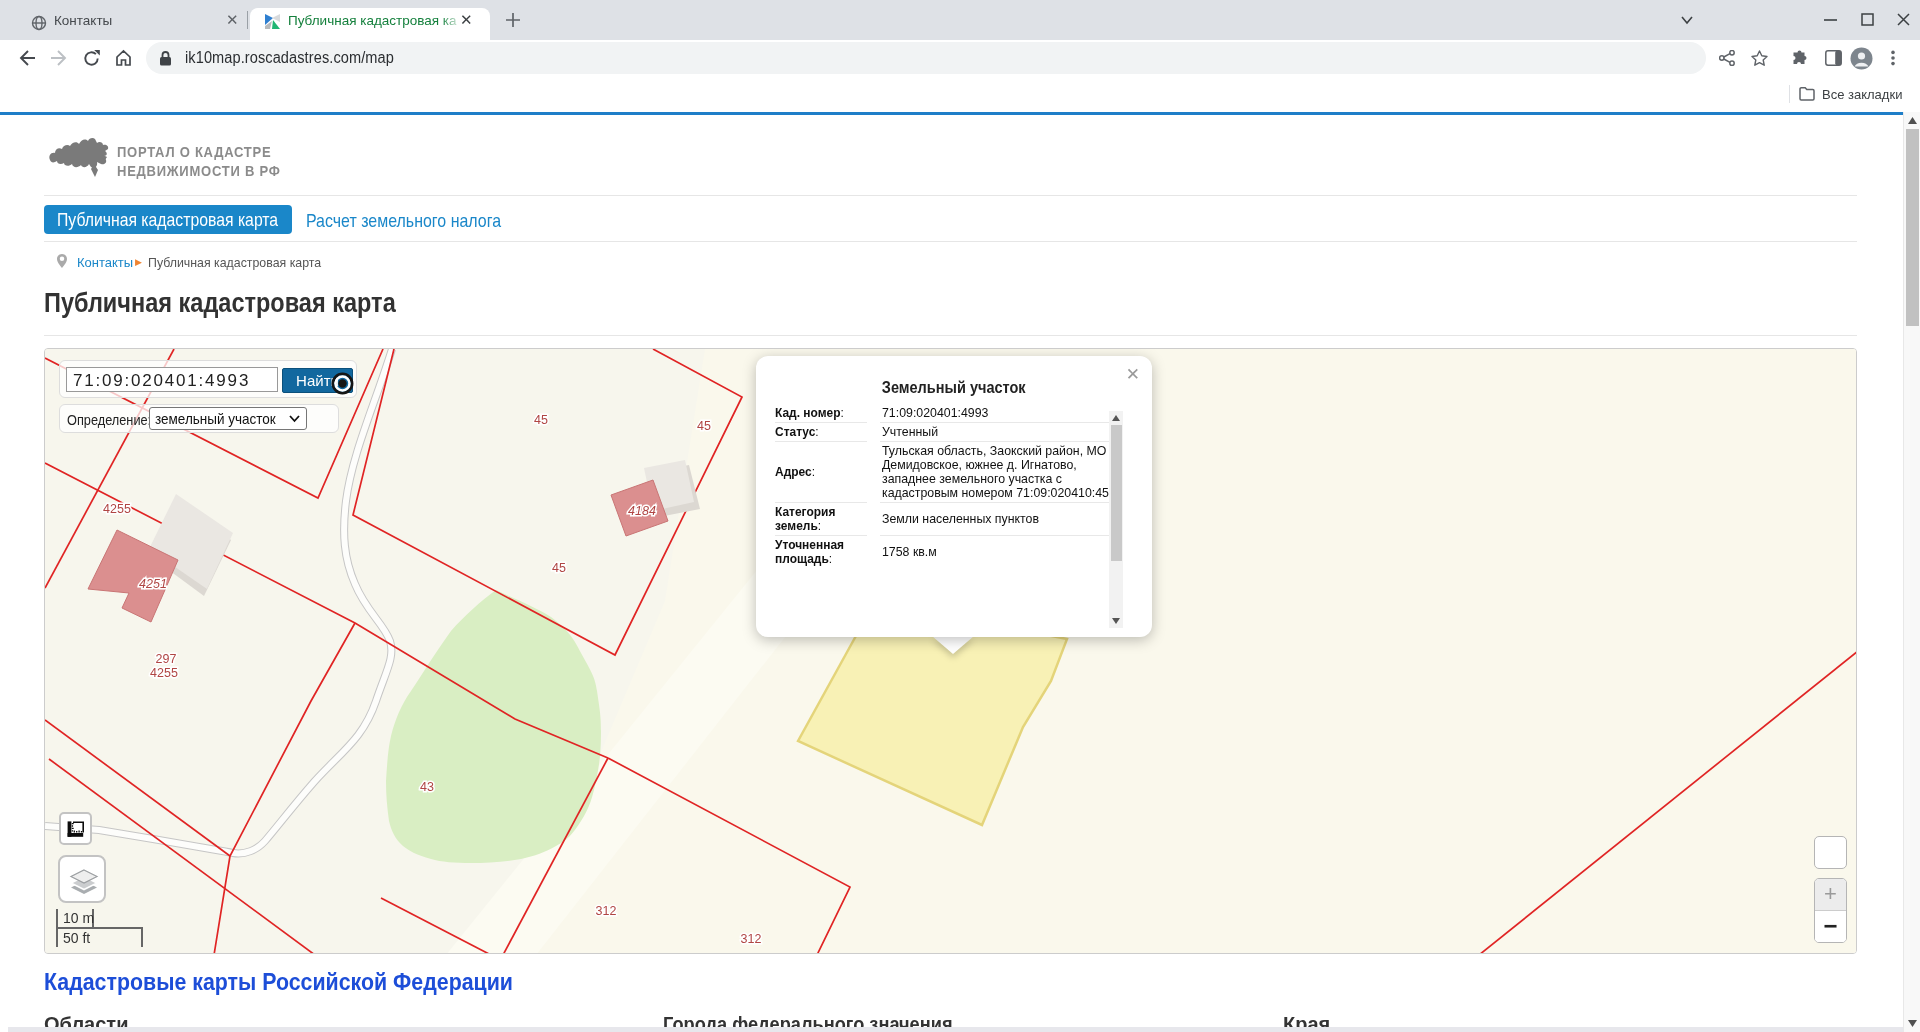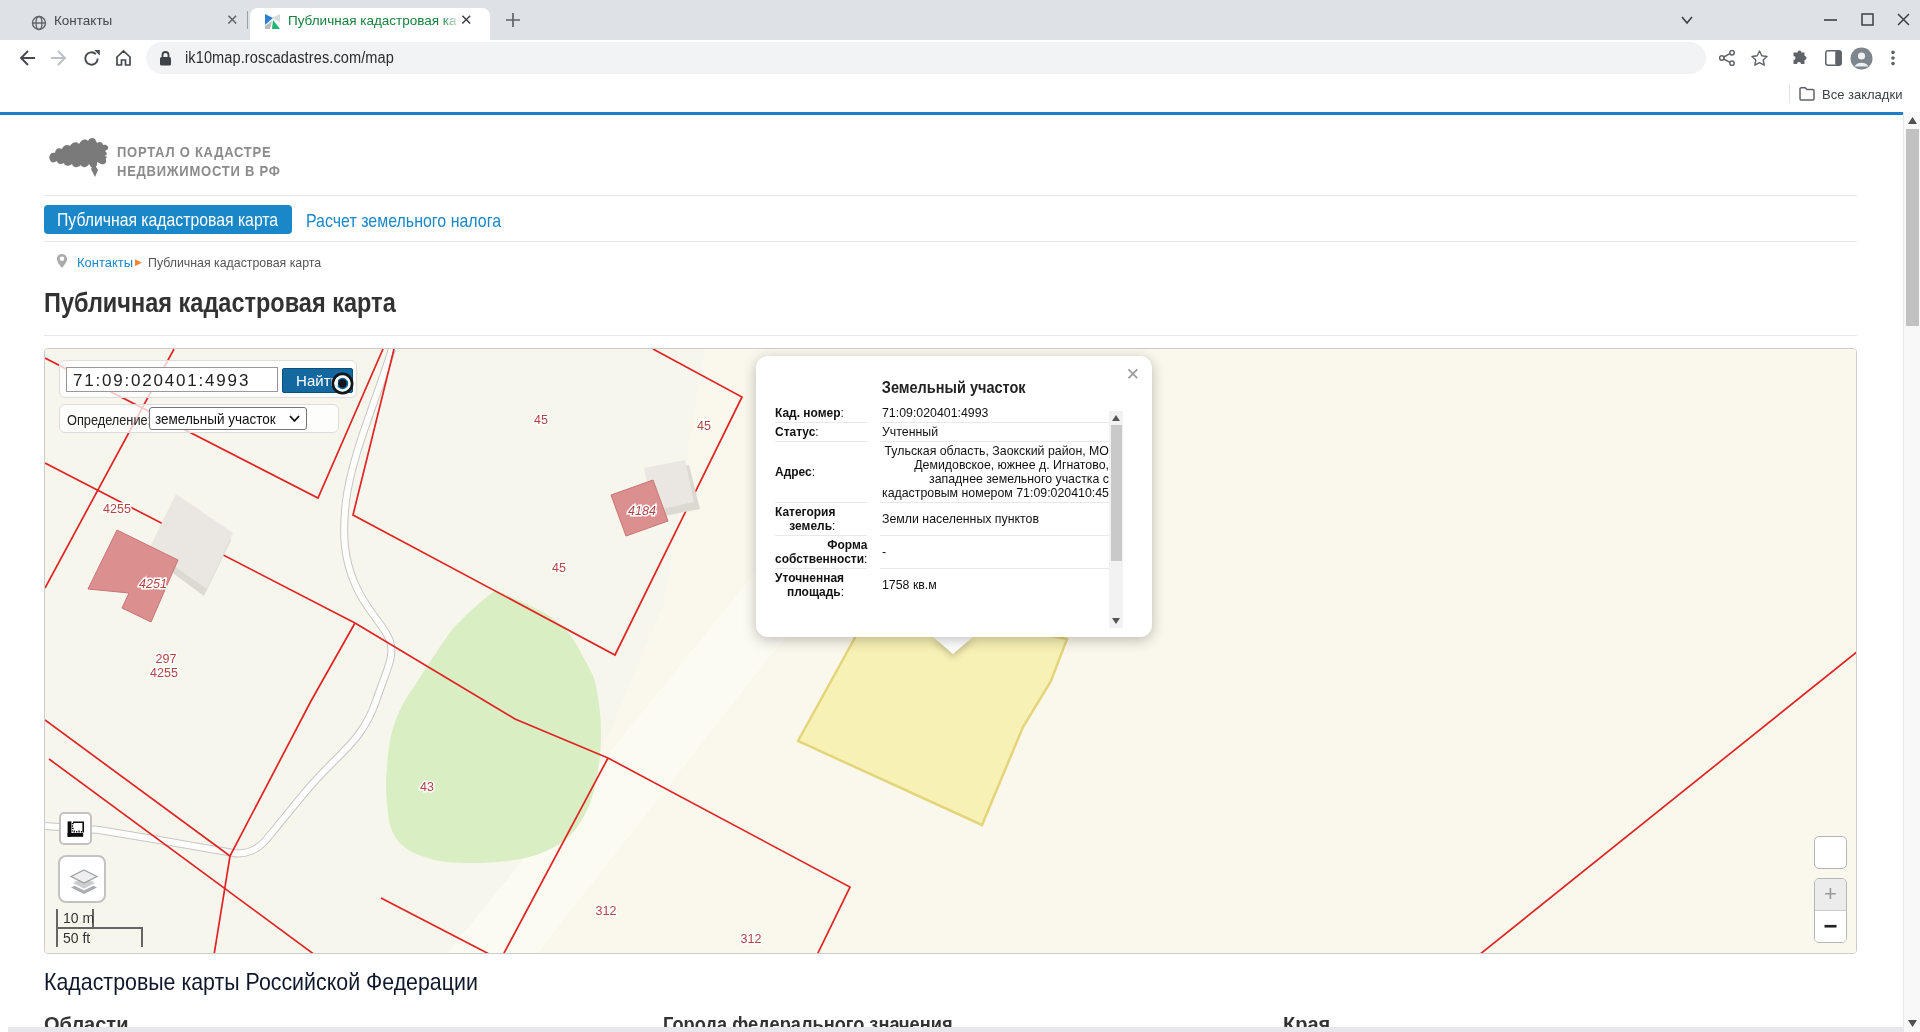--- a/index.html
+++ b/index.html
@@ -55,7 +55,7 @@
 #popup .x { position:absolute; right:12px; top:8px; font-size:17px; color:#9a9a9a; font-weight:400; }
 #ptitle { position:absolute; left:0; top:22px; width:100%; text-align:center; font-weight:bold; font-size:16.5px; color:#222; }
 #ptitle .scx { transform-origin:50% 50%; }
-#pbody { position:absolute; left:19px; top:48px; width:334px; height:234px; overflow:hidden; font-size:13px; color:#111;text-align:right; }
+#pbody { position:absolute; left:19px; top:48px; width:334px; height:234px; overflow:hidden; font-size:13px; color:#111; }
 .prow { display:flex; align-items:center; }
 .plab { width:92px; padding:2px 0 2px 0; line-height:14px; border-bottom:1px solid #e8e8e8; align-self:stretch; display:flex; align-items:center; }
 .pgap { width:13px; align-self:stretch; }

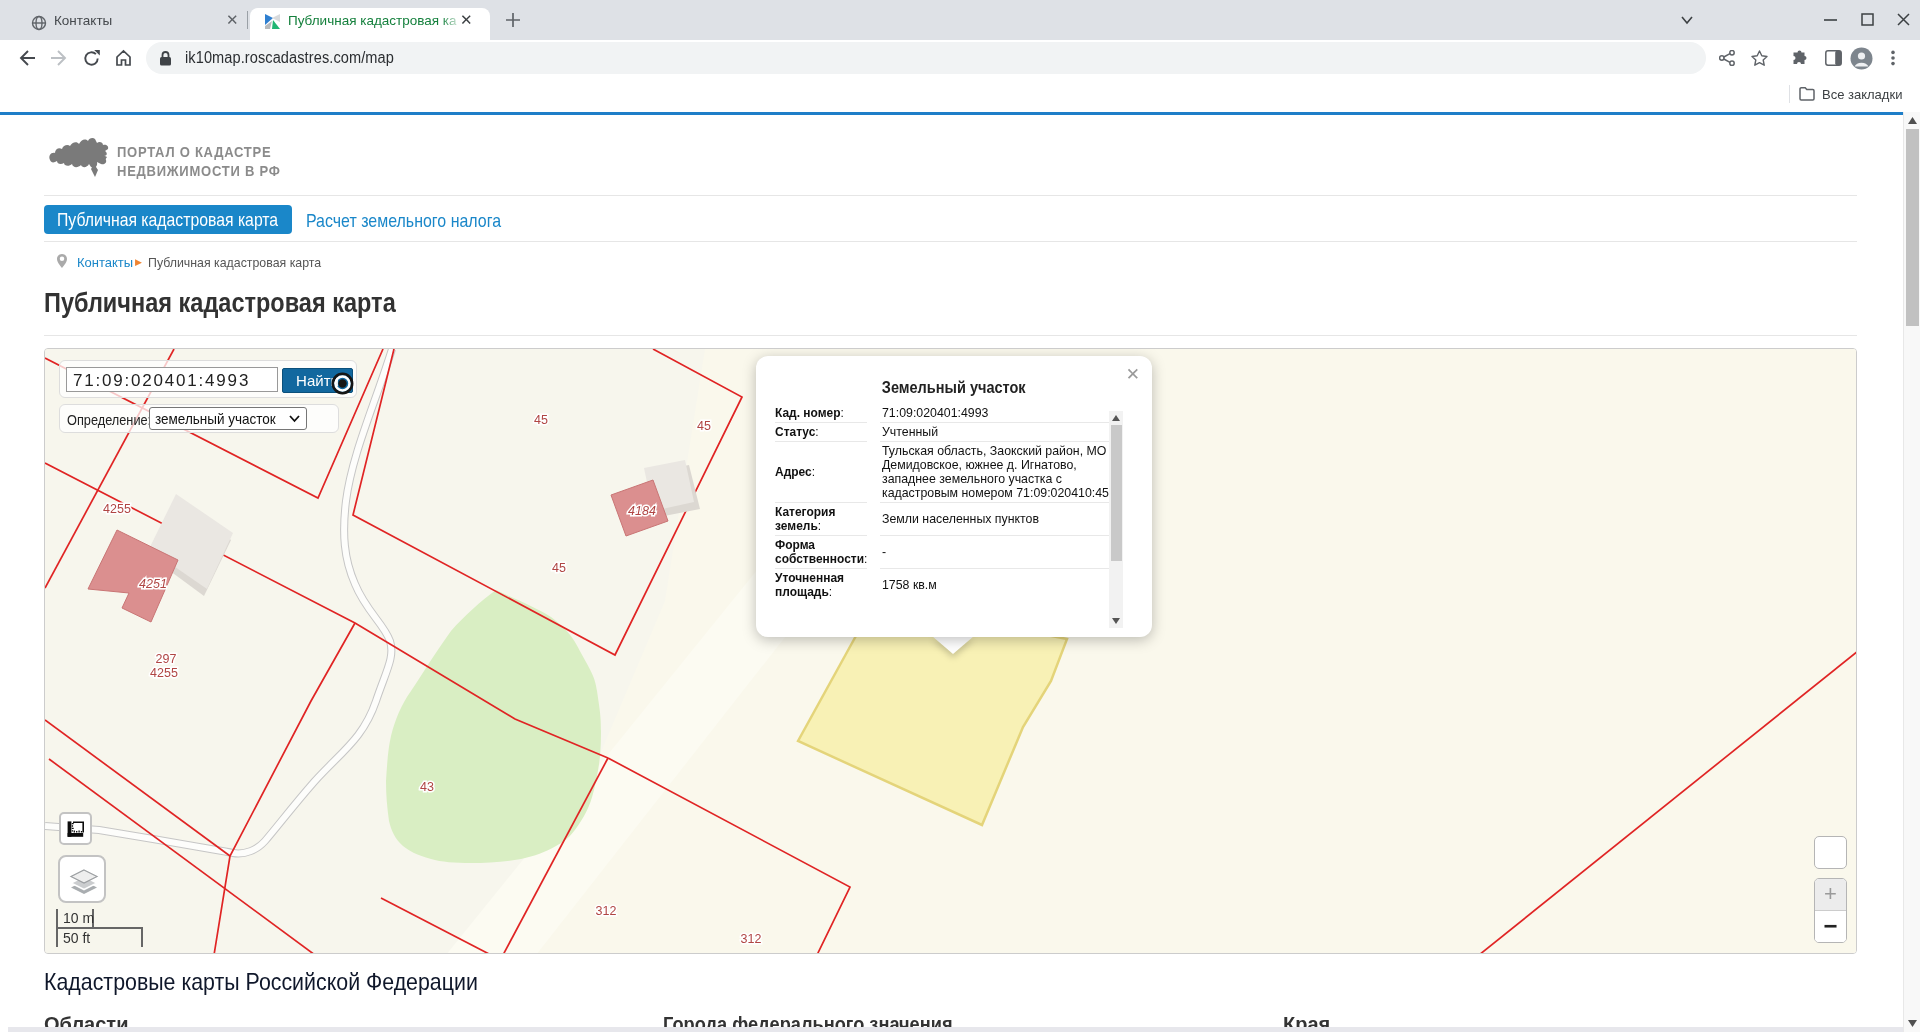--- a/index.html
+++ b/index.html
@@ -326,15 +326,6 @@
               <span class="scx" style="transform:scaleX(0.95)">Земли населенных пунктов</span>
             </div>
           </div>
-        <div class="prow">
-            <div class="plab">
-              <span class="scx" style="transform:scaleX(0.92)"><b>Форма<br>собственности</b>:</span>
-            </div>
-            <div class="pgap"></div>
-            <div class="pval">
-              <span class="scx" style="transform:scaleX(0.95)">-</span>
-            </div>
-          </div>
         <div class="prow last">
             <div class="plab">
               <span class="scx" style="transform:scaleX(0.92)"><b>Уточненная<br>площадь</b>:</span>

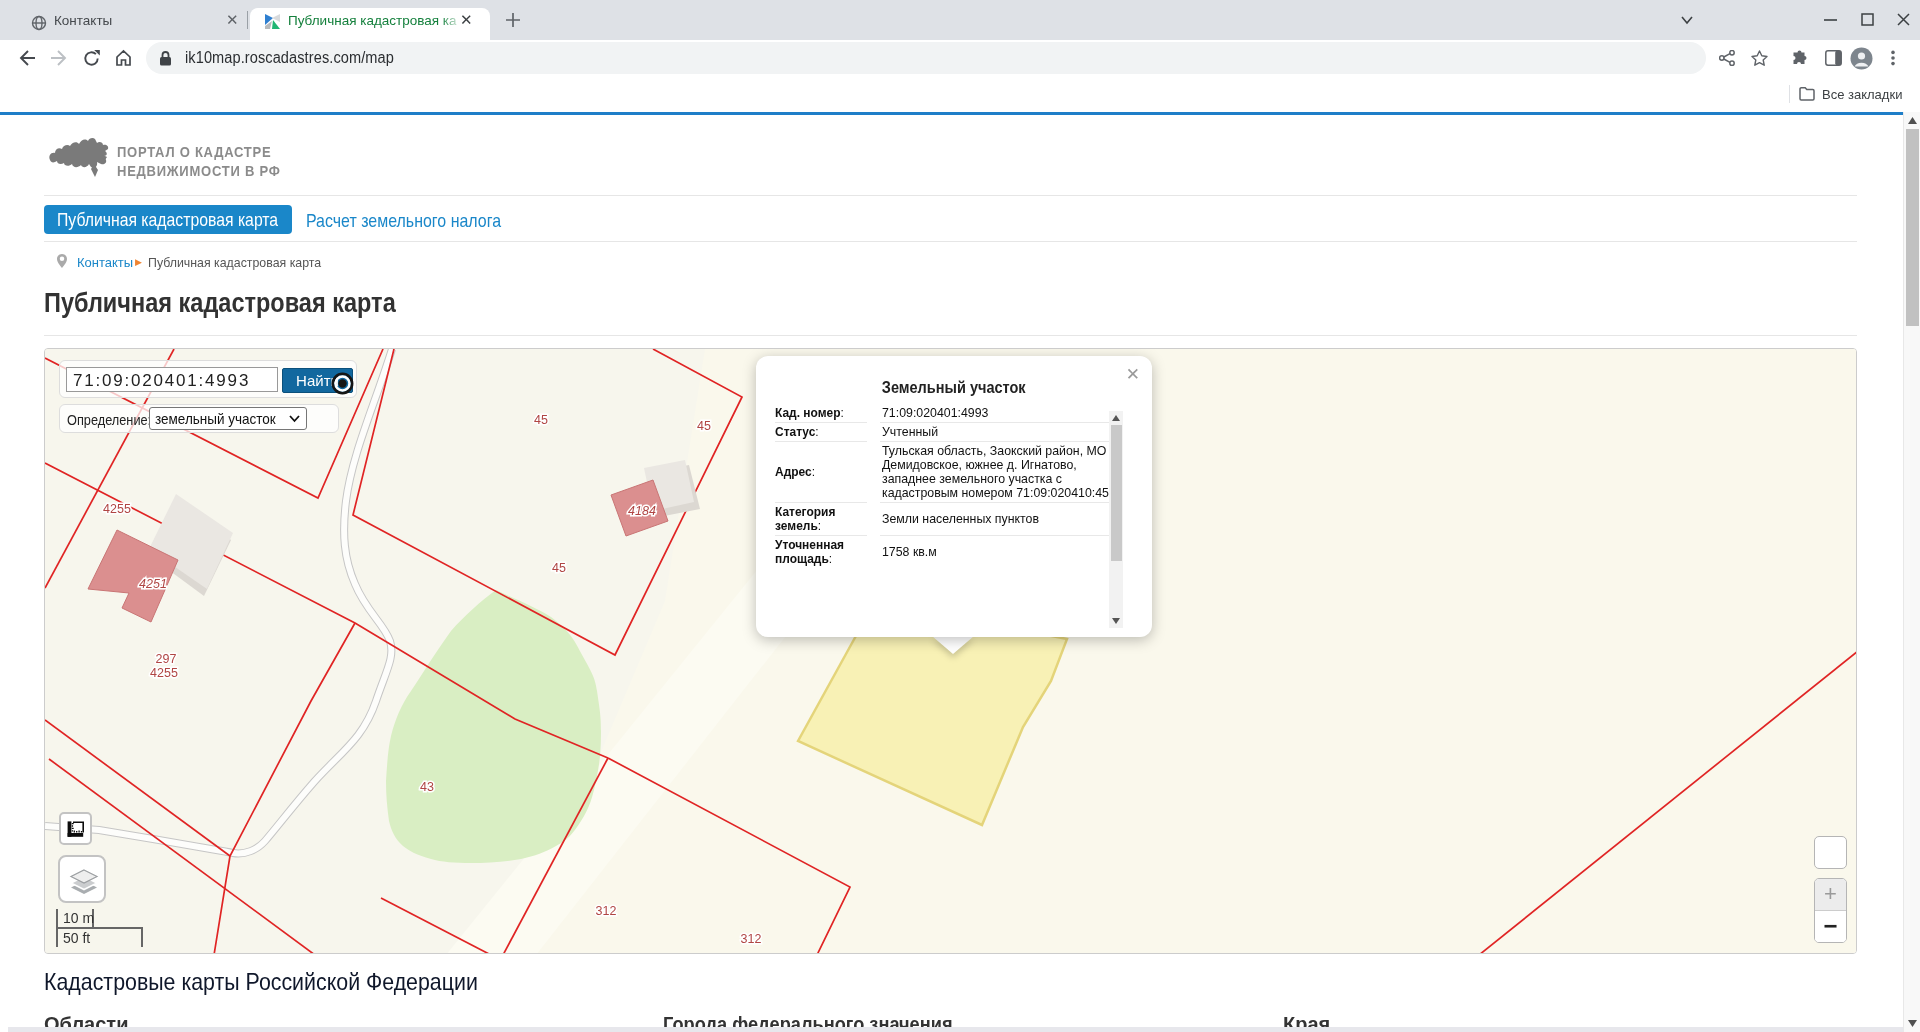--- a/index.html
+++ b/index.html
@@ -65,7 +65,7 @@
 #psthumb { position:absolute; left:1.5px; top:14px; width:11px; height:136px; background:#c9c9c9; }
 #ptail2 { filter:drop-shadow(0 4px 3px rgba(0,0,0,0.18)); }
 
-#botheading { position:absolute; left:44px; top:853px; font-size:24px; font-weight:normal; color:#0f172a; }
+#botheading { position:absolute; left:44px; top:853px; font-size:24px; font-weight:bold; color:#1d4ed8; }
 .colh { position:absolute; top:898px; font-size:20px; font-weight:bold; color:#333; }
 #botstrip { position:absolute; left:8px; top:912px; width:1895px; height:5px; background:#e7e7ec; }
 

